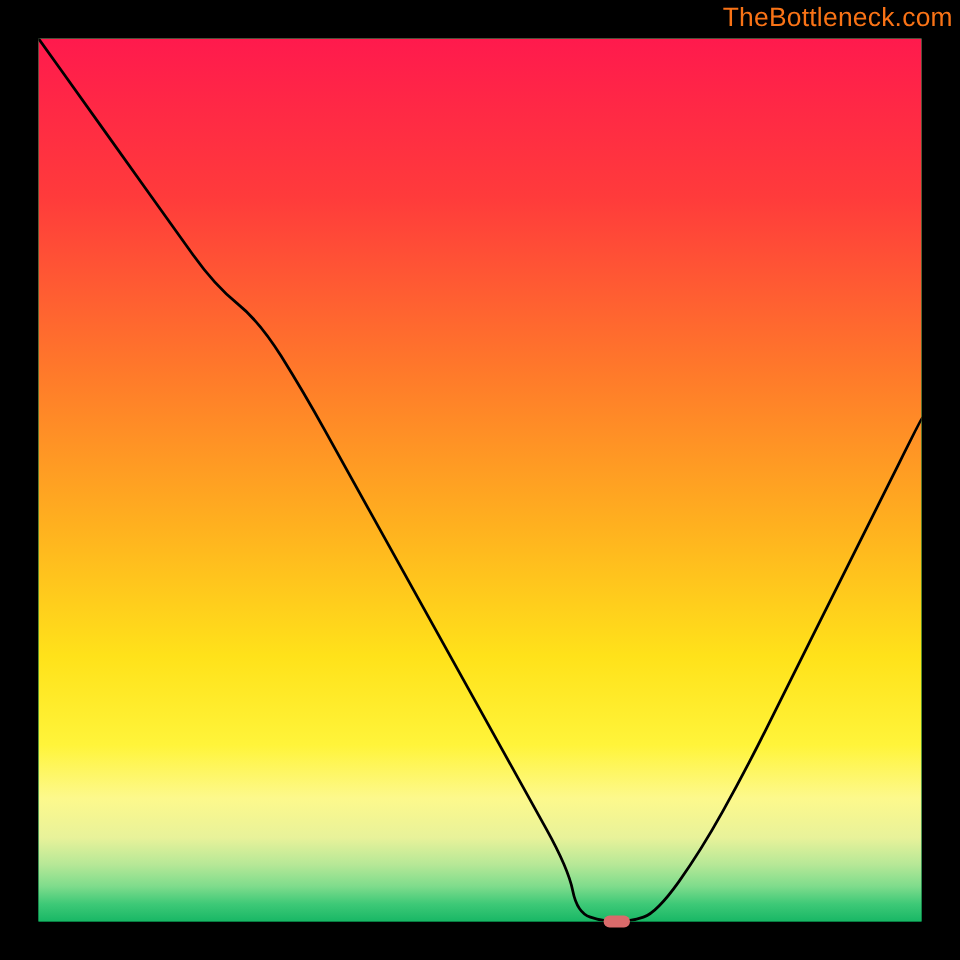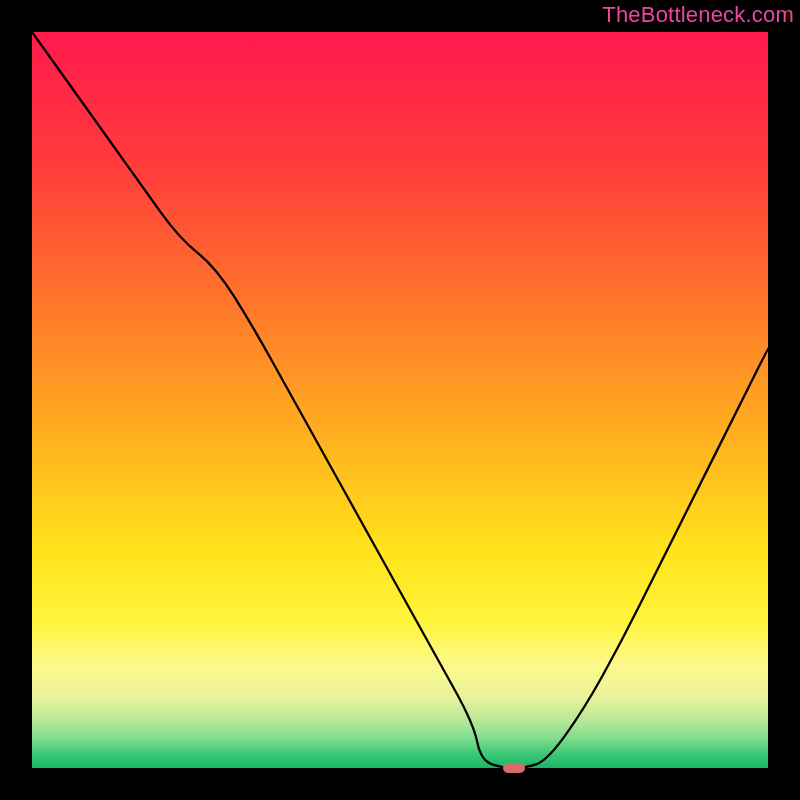--- a/index.html
+++ b/index.html
@@ -18,7 +18,7 @@
     right: 6px;
     font-size: 22px;
     font-weight: 500;
-    color: #ec4899;
+    color: #f97316;
     letter-spacing: 0.2px;
     z-index: 10;
   }

